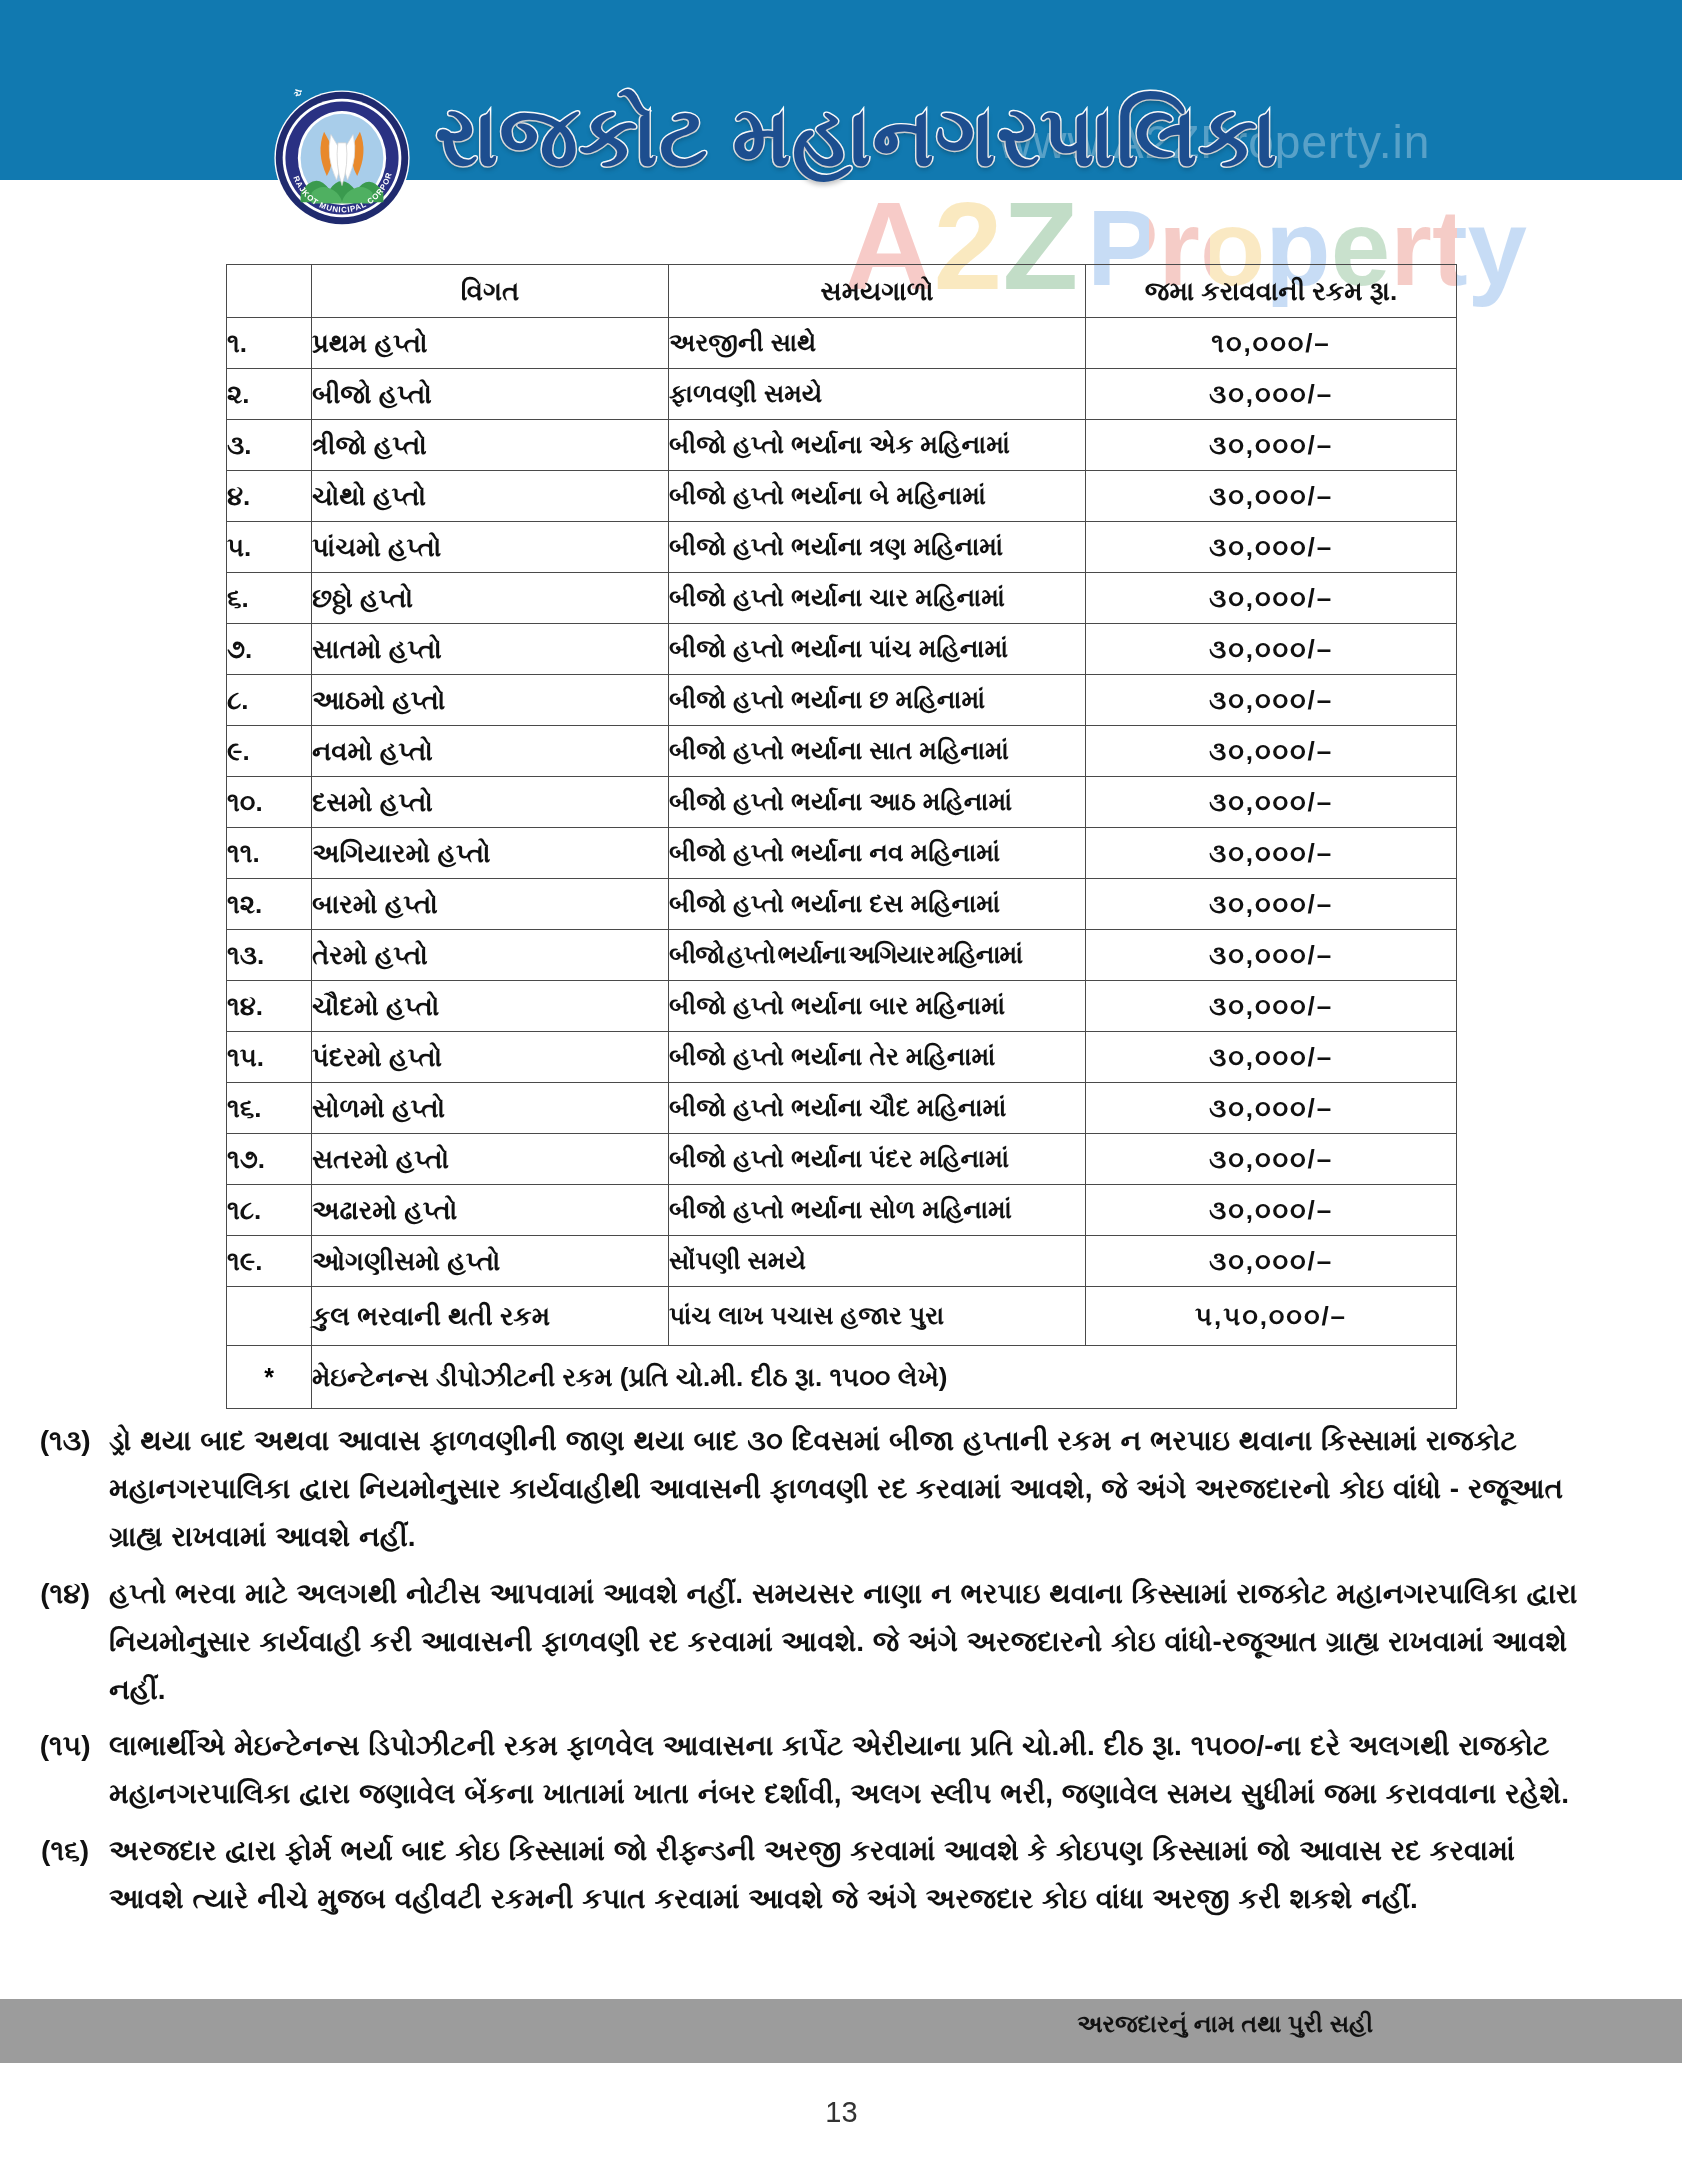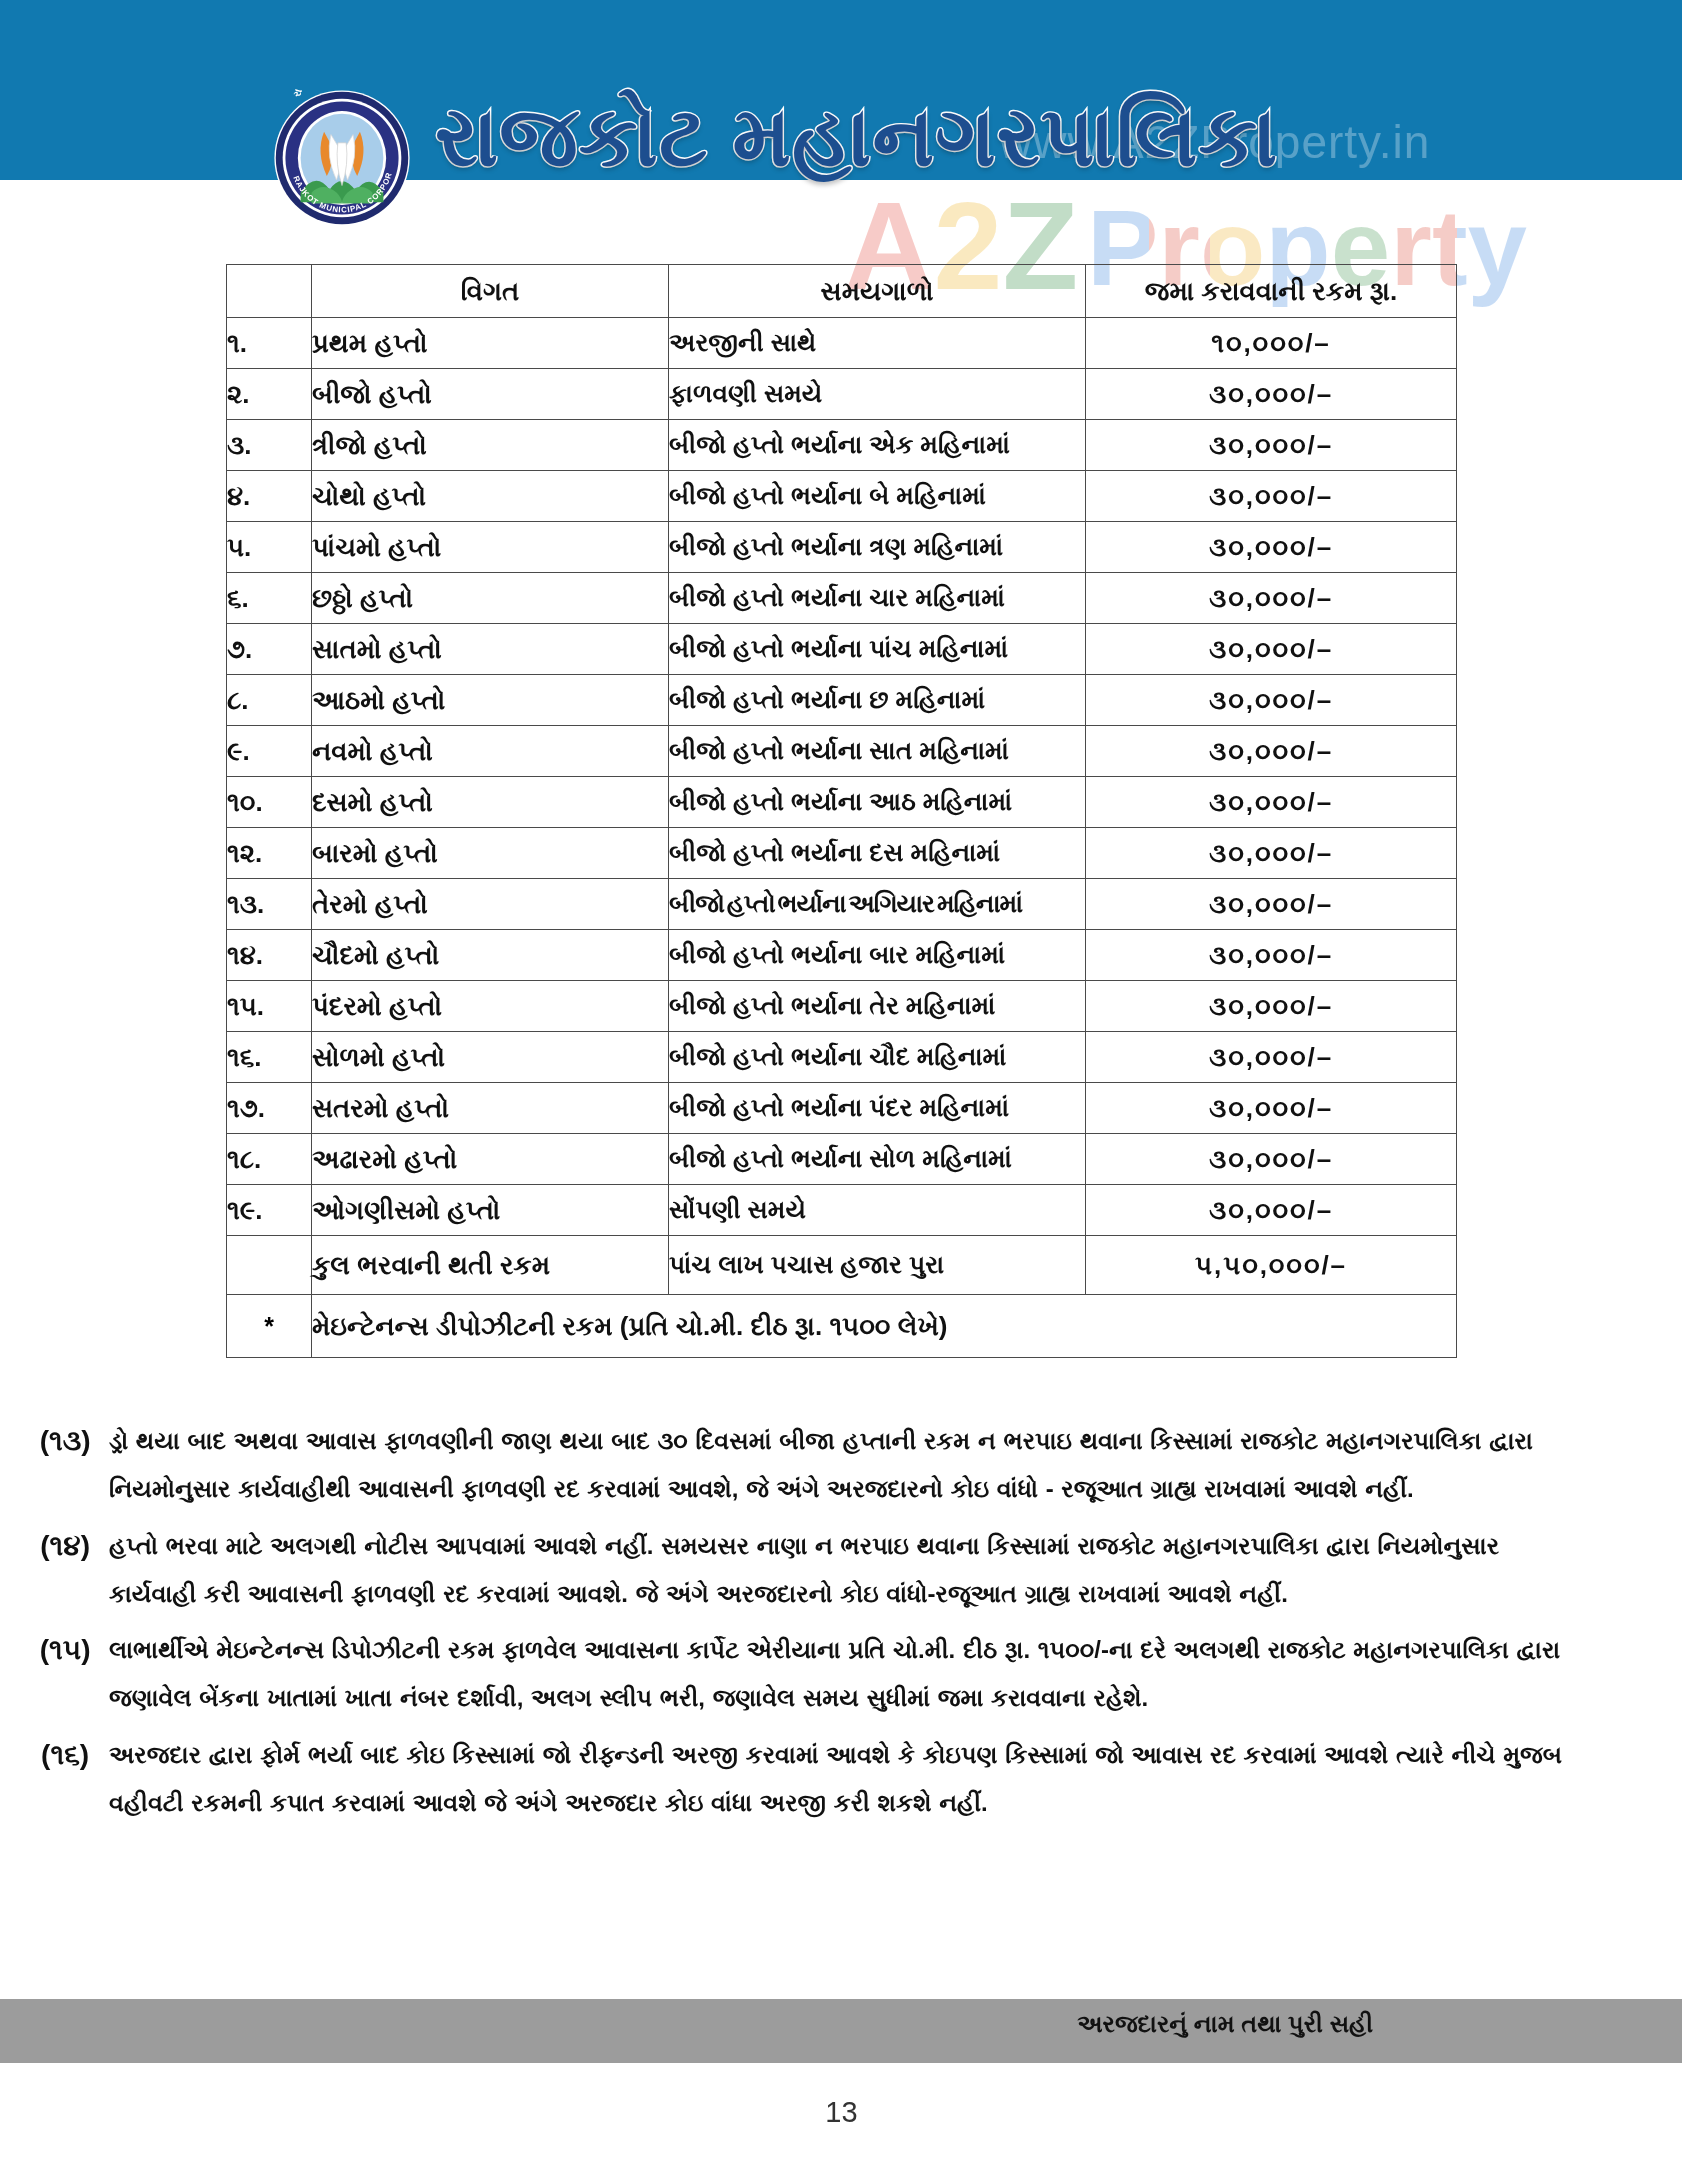--- a/index.html
+++ b/index.html
@@ -377,6 +377,12 @@
           <td class="sr-cell">૧૦.</td>
           <td class="desc-cell">દસમો હપ્તો</td>
           <td class="time-cell">બીજો હપ્તો ભર્યાના આઠ મહિનામાં</td>
+          <td class="amt-cell">૩૦,૦૦૦/–</td>
+        </tr>
+        <tr class="data-row">
+          <td class="sr-cell">૧૧.</td>
+          <td class="desc-cell">અગિયારમો હપ્તો</td>
+          <td class="time-cell">બીજો હપ્તો ભર્યાના નવ મહિનામાં</td>
           <td class="amt-cell">૩૦,૦૦૦/–</td>
         </tr>
         <tr class="data-row">

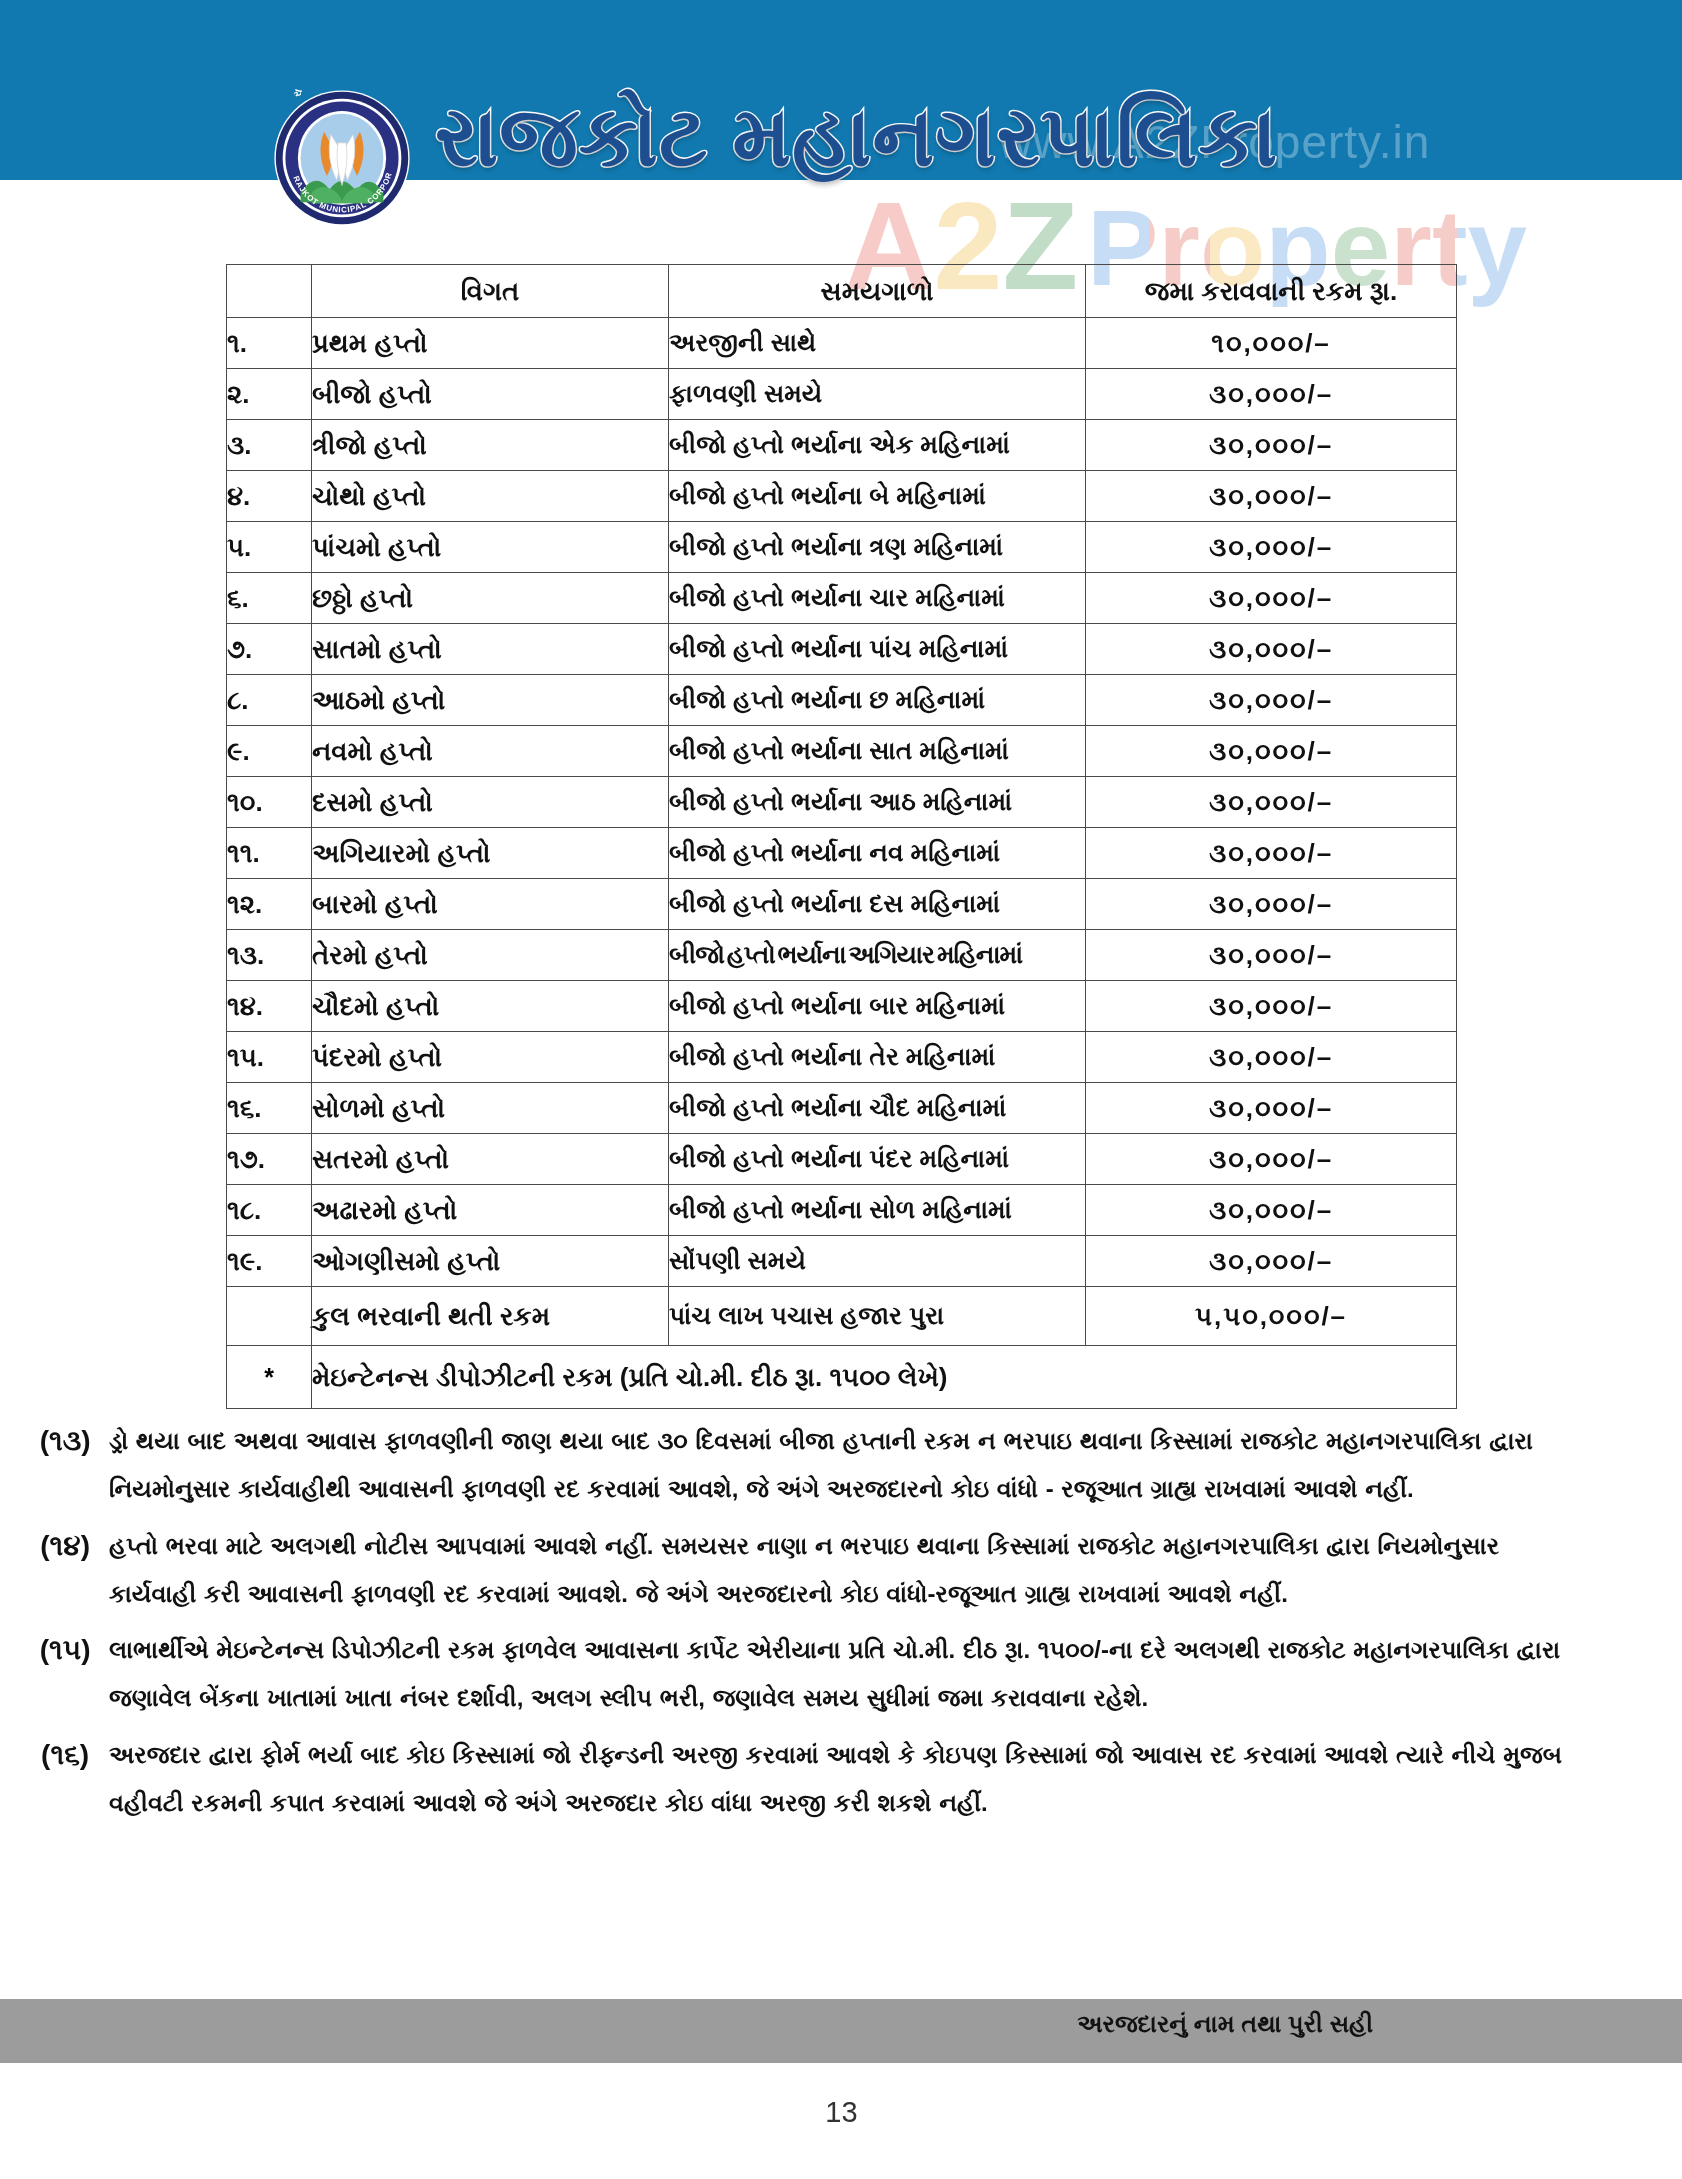--- a/index.html
+++ b/index.html
@@ -214,7 +214,7 @@
   .clause-body {
     flex: 1 1 auto;
     padding-right: 103px;
-    font-size: 24px;
+    font-size: 28px;
     font-weight: bold;
     color: #111;
     line-height: 48px;

